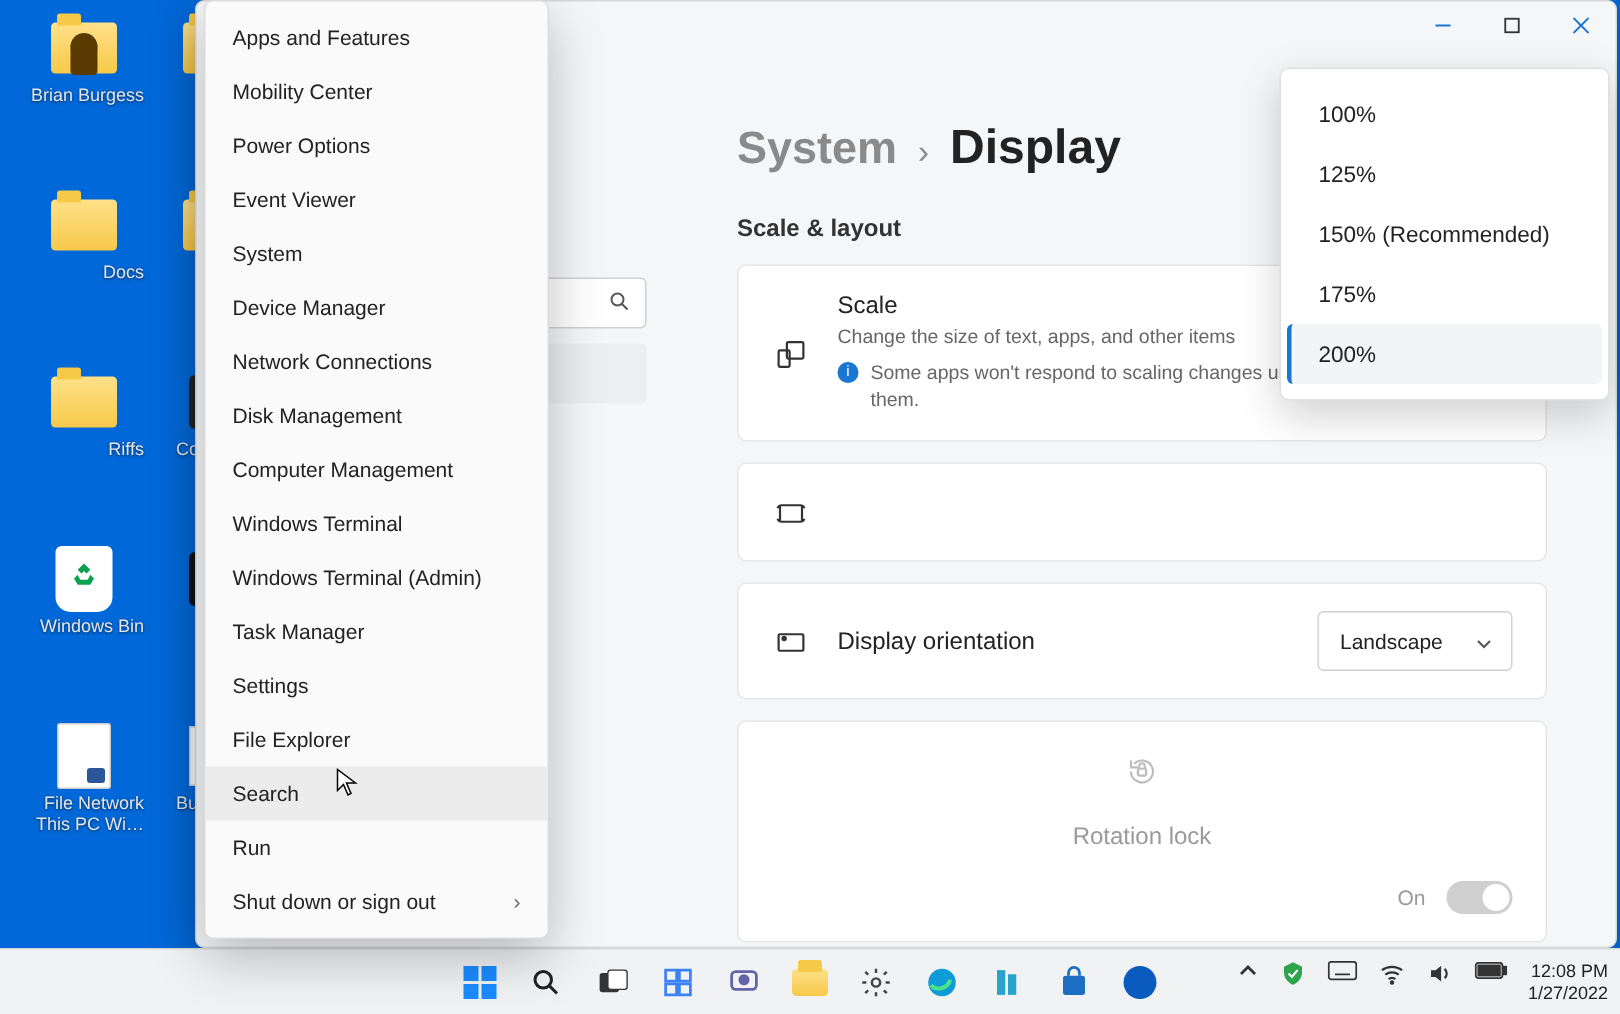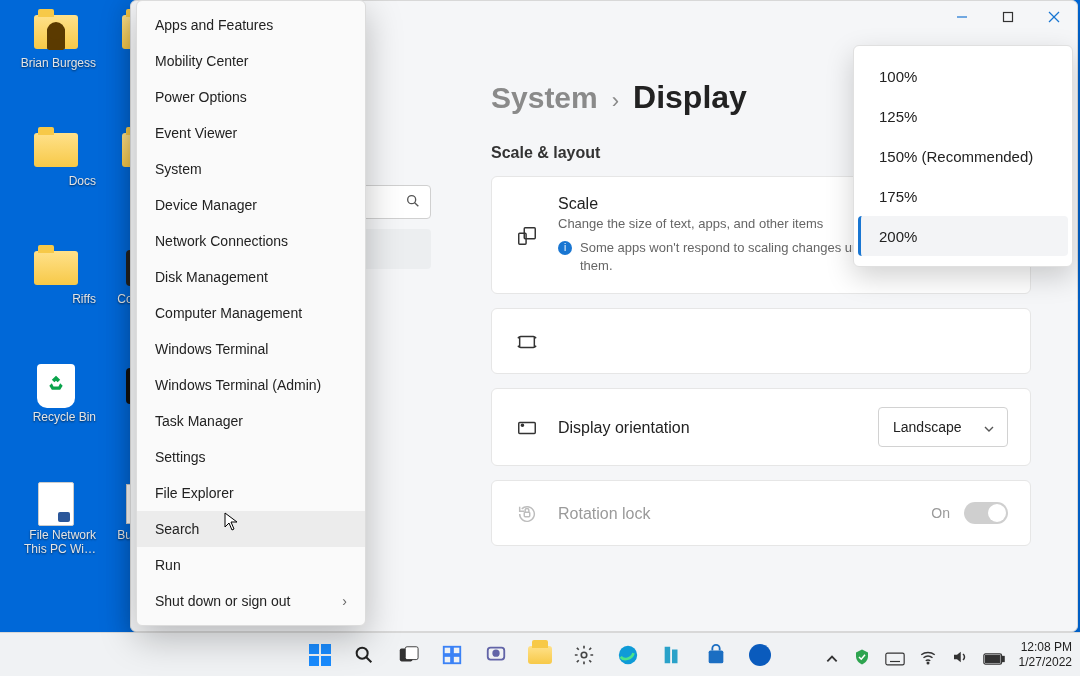--- a/index.html
+++ b/index.html
@@ -167,7 +167,7 @@
           </svg>
         </div>
       </div>
-    <div>Recycle Bin</div>
+    <div>Windows Bin</div>
   </div>
   <div class="desktop-icon" style="left:104px; top:366px">
     <div class="glyph">

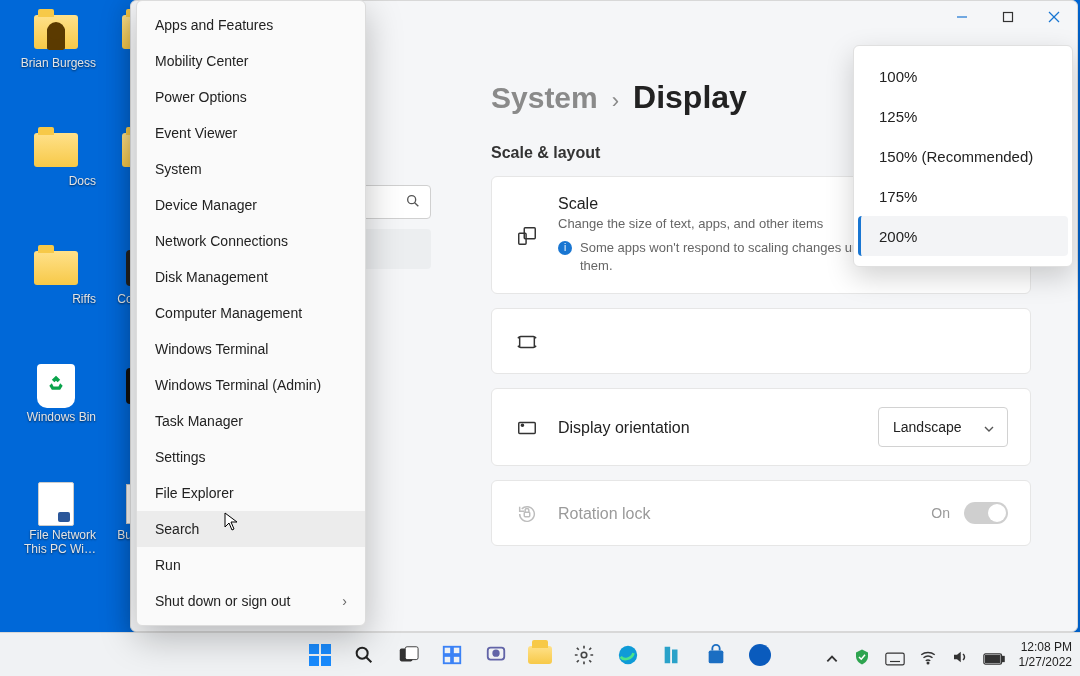--- a/index.html
+++ b/index.html
@@ -53,7 +53,7 @@
   .section-title { font-size:16px; font-weight:600; color:#333; margin:10px 0 14px 0; }
 
   .card { background:#fff; border:1px solid #e6e6e6; border-radius:6px; padding:18px 22px; margin-bottom:14px; display:flex; gap:18px; align-items:center; position:relative; }
-  .card.muted { color:#9a9a9a; }
+  .card.muted { color:#9a9a9a;flex-direction:column; }
   .card-icon { width:26px; height:26px; flex:0 0 26px; color:#333; display:flex; align-items:center; justify-content:center; margin-top:2px;}
   .card.muted .card-icon { color:#bdbdbd; }
   .card-body { flex:1; }

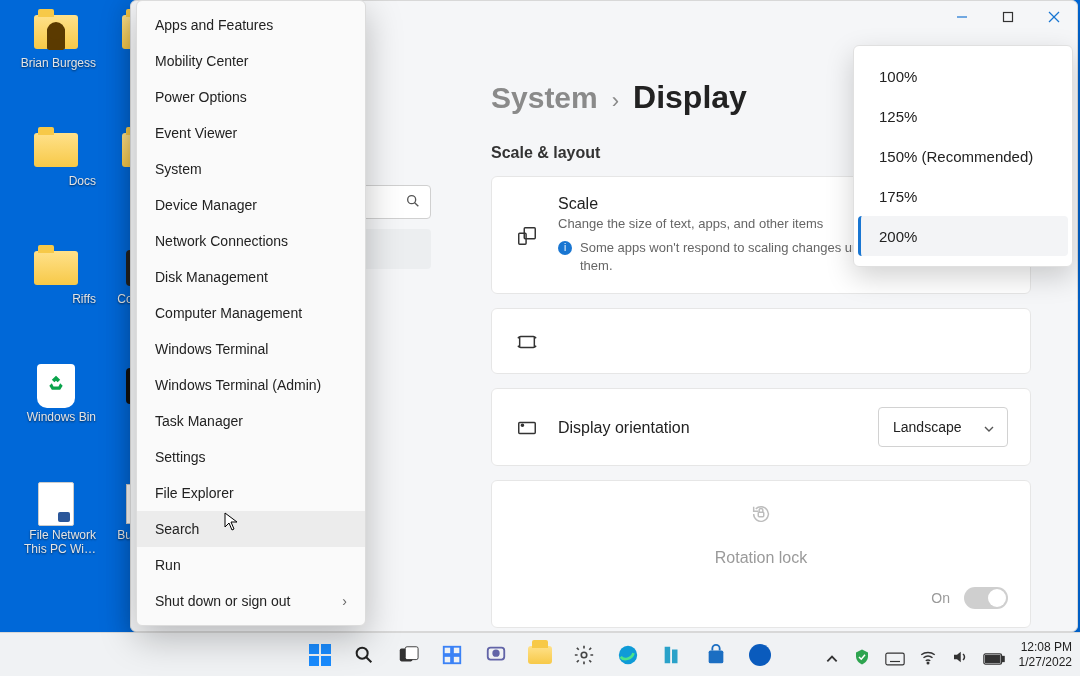--- a/index.html
+++ b/index.html
@@ -109,7 +109,7 @@
   }
   .tb-center { position:absolute; left:50%; transform:translateX(-50%); display:flex; gap:4px; }
   .tb-icon { width:40px; height:40px; display:flex; align-items:center; justify-content:center; border-radius:4px; cursor:pointer; }
-  .tray { position:absolute; right:8px; display:flex; align-items:flex-end; gap:14px; }
+  .tray { position:absolute; right:8px; display:flex; align-items:flex-start; gap:14px; }
   .tray .clock { text-align:right; font-size:12px; color:#222; line-height:1.25; }
   .tray-icon { color:#333; cursor:pointer; }
 

